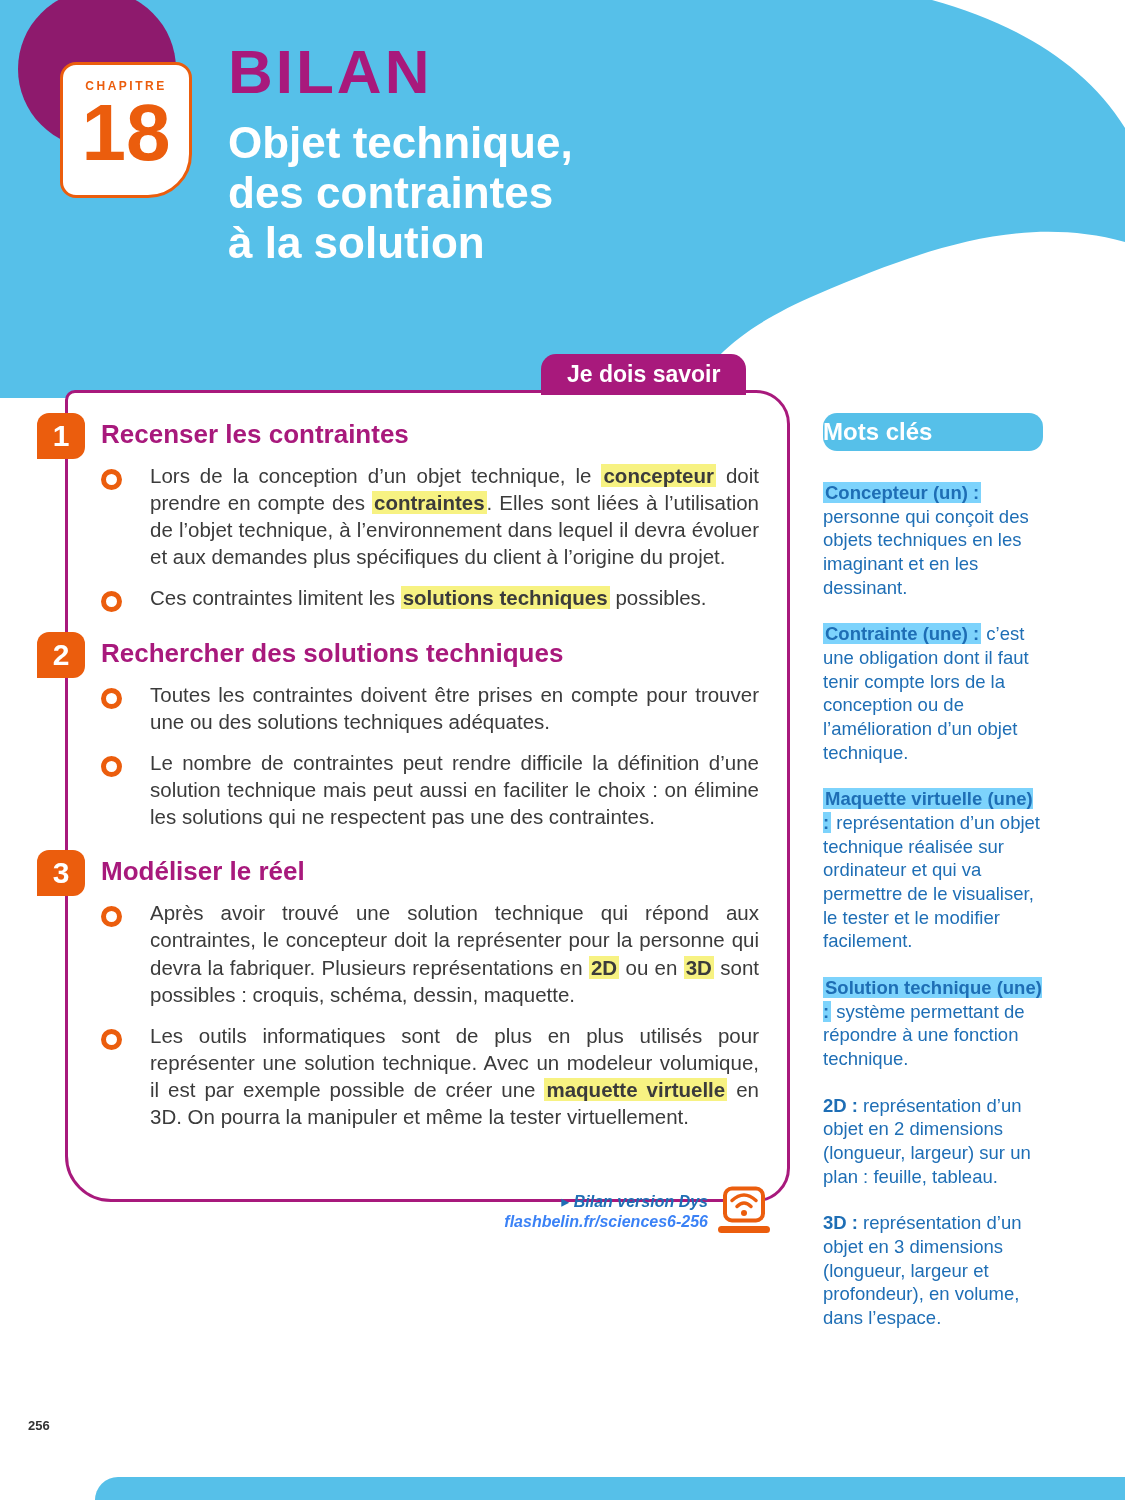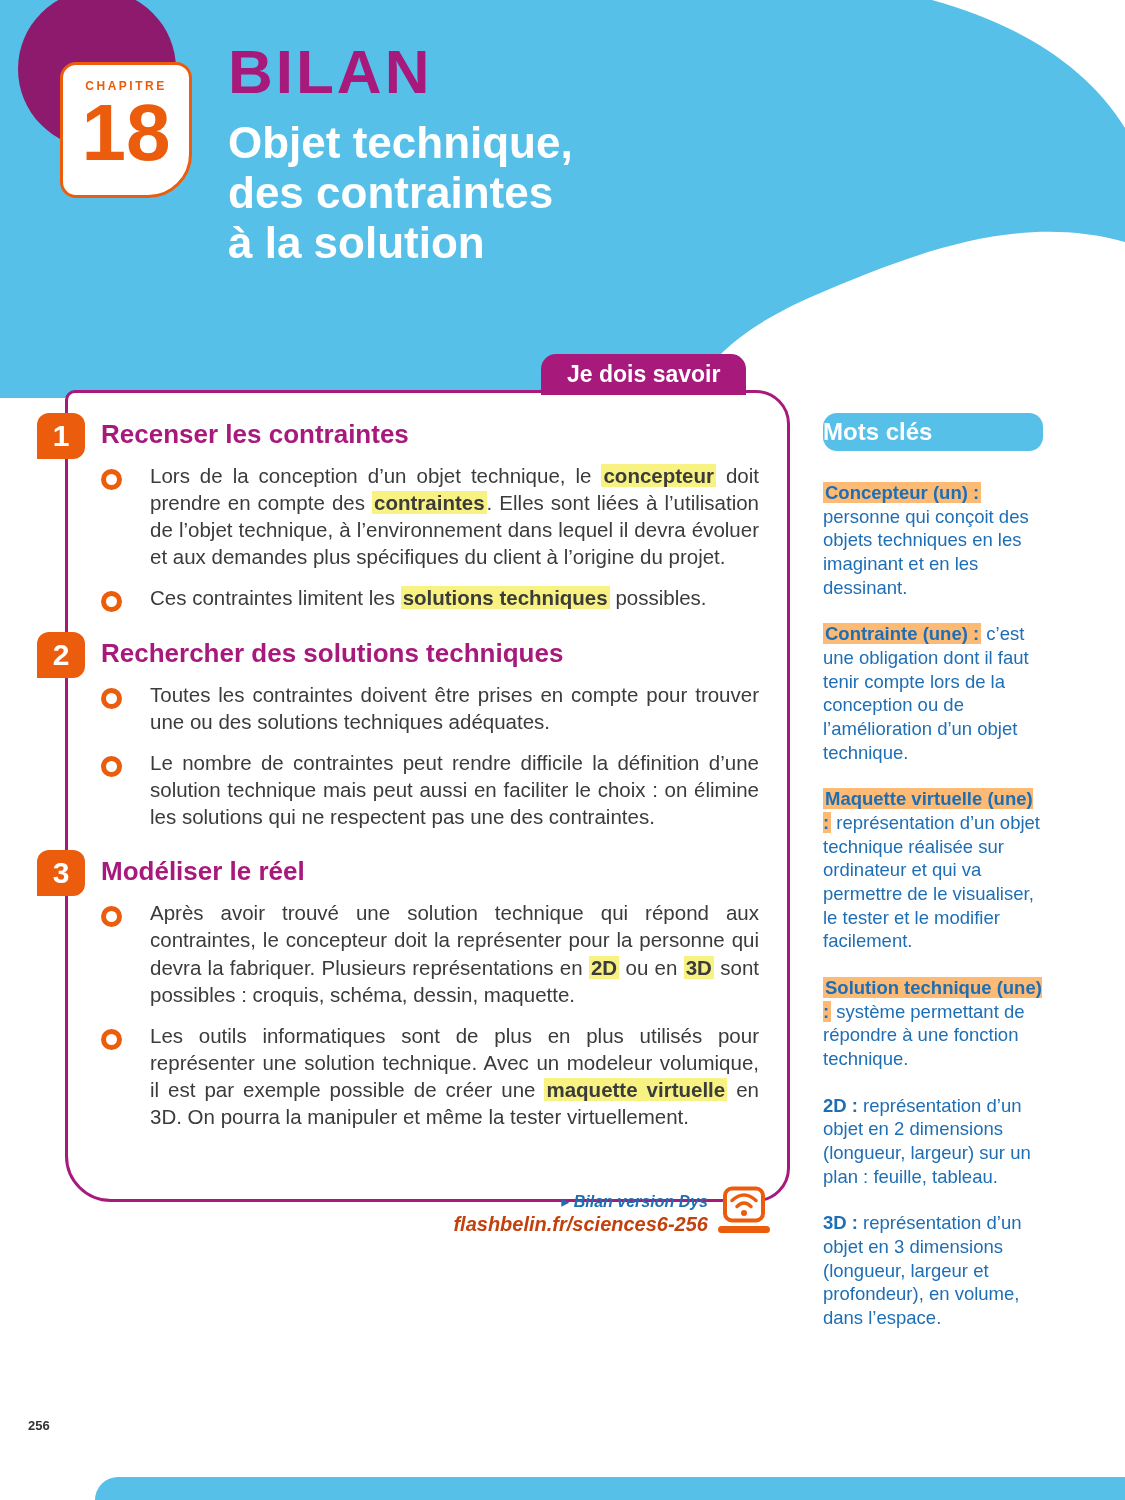--- a/index.html
+++ b/index.html
@@ -62,7 +62,7 @@
   }
   .kw-entry{margin:0 0 23px 0;color:#1e6eb5;font-size:18.5px;line-height:1.28;}
   .kw-term{font-weight:700;}
-  .kw-term.hl{background:#fdba74;padding:0 2px;}
+  .kw-term.hl{background:#7dd3fc;padding:0 2px;}
   
   .page-num{position:absolute;left:28px;top:1418px;color:#333;font-size:13px;font-weight:700;z-index:5;}
   .bottom-bar{position:absolute;left:95px;right:0;bottom:0;height:23px;background:#56c0e9;border-top-left-radius:24px;z-index:1;}

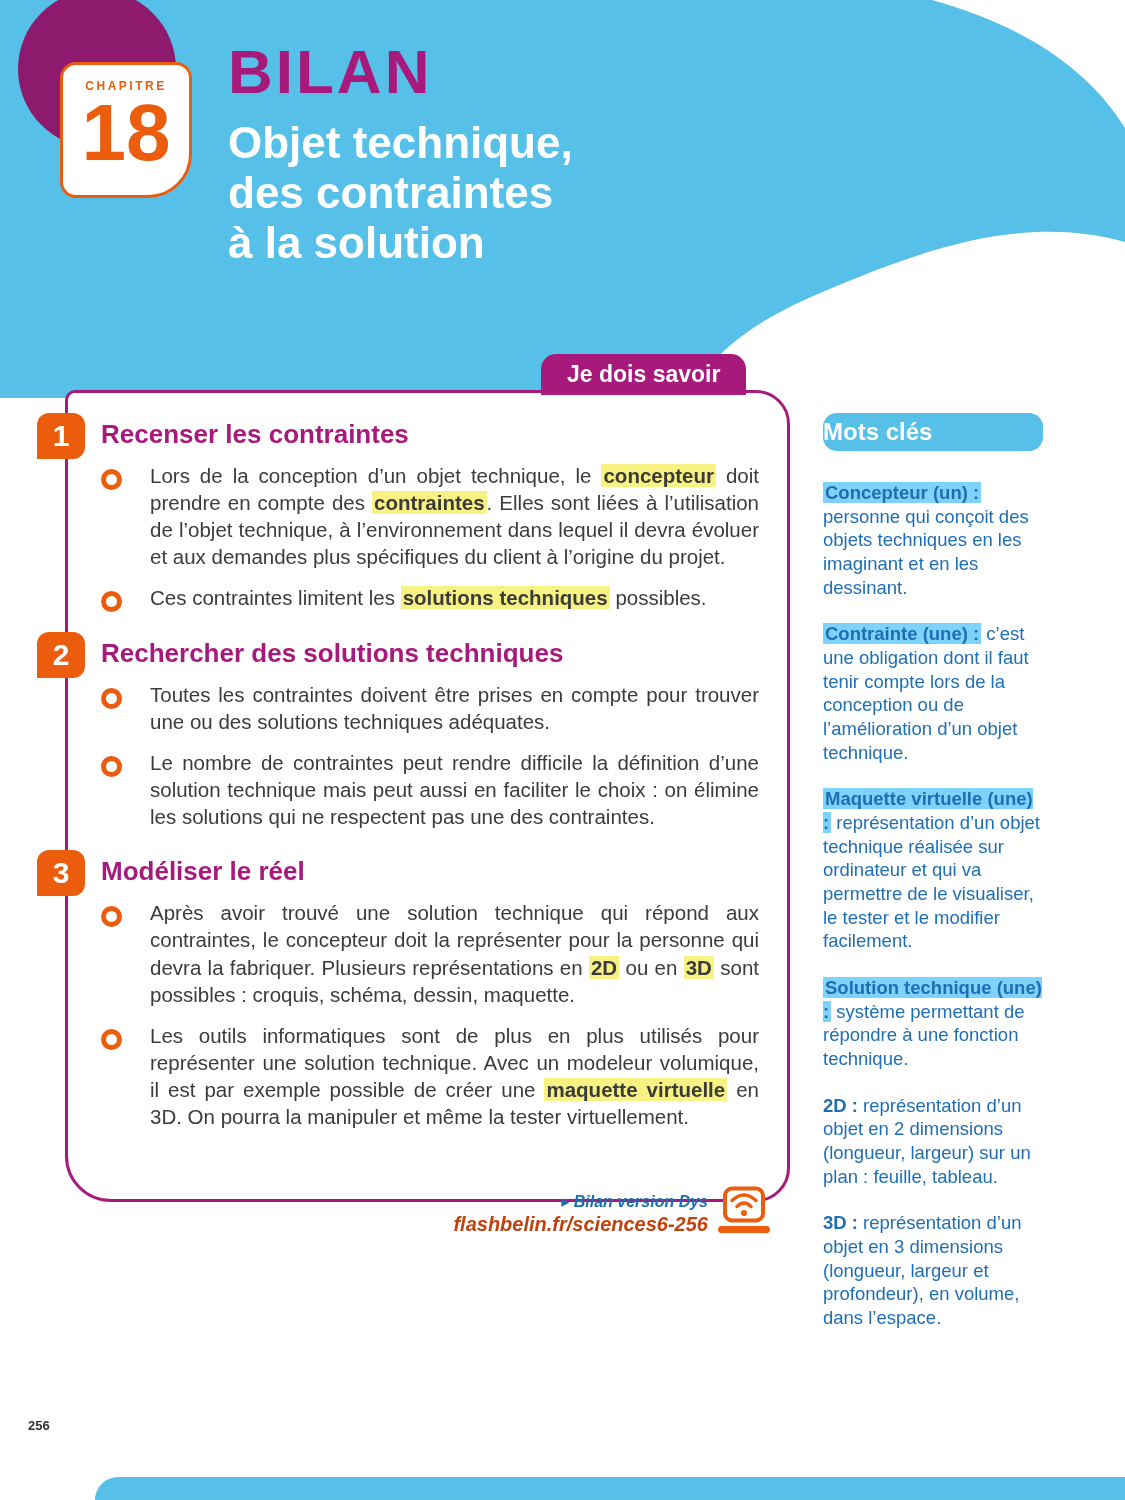--- a/index.html
+++ b/index.html
@@ -52,7 +52,7 @@
   
   .dys{position:absolute;left:400px;top:1192px;width:308px;text-align:right;z-index:5;line-height:1.25;font-style:italic;}
   .dys-line1{color:#1e6eb5;font-size:16px;font-weight:700;}
-  .dys-line2{color:#c2410c;font-size:20px;font-weight:700;}
+  .dys-line2{color:#3b82f6;font-size:16px;font-weight:700;}
   .dys-icon{position:absolute;left:718px;top:1186px;width:52px;height:48px;z-index:5;}
   
   .keywords{position:absolute;left:823px;top:413px;width:220px;z-index:4;}

